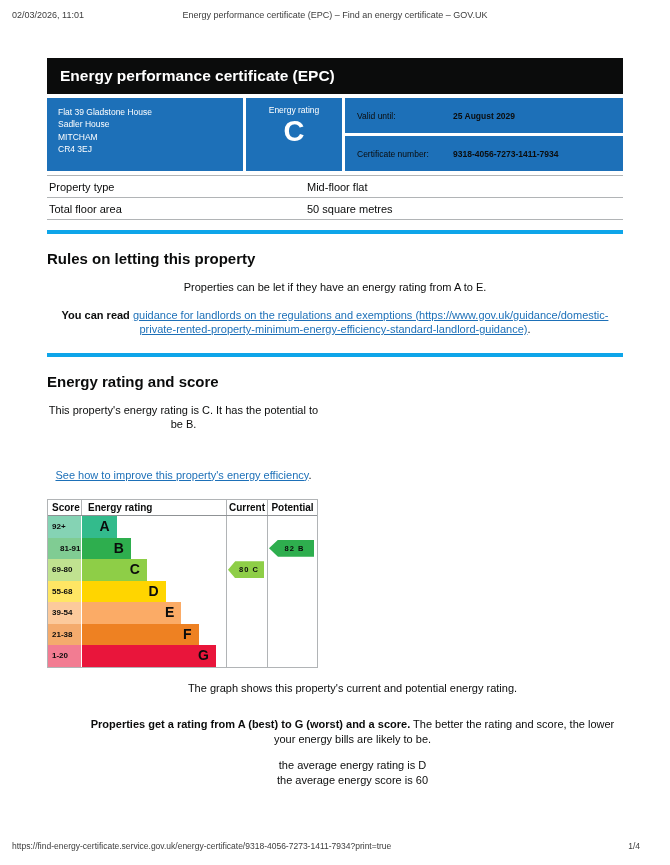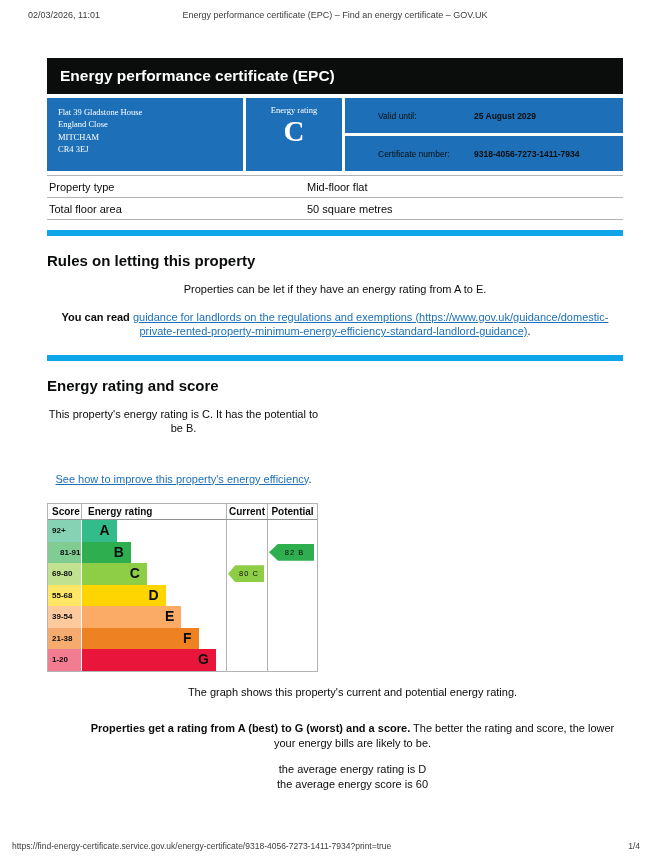--- a/index.html
+++ b/index.html
@@ -8,7 +8,7 @@
 
   
   .print-header{position:absolute;top:10px;left:0;width:100%;font-size:9px;color:#3c3c3c;}
-  .ph-date{position:absolute;left:28px;top:0;}
+  .ph-date{position:absolute;left:12px;top:0;}
   .ph-title{width:100%;text-align:center;}
   .print-footer{position:absolute;bottom:14px;left:0;width:100%;font-size:8.5px;color:#3c3c3c;}
   .pf-url{position:absolute;left:12px;bottom:0;}

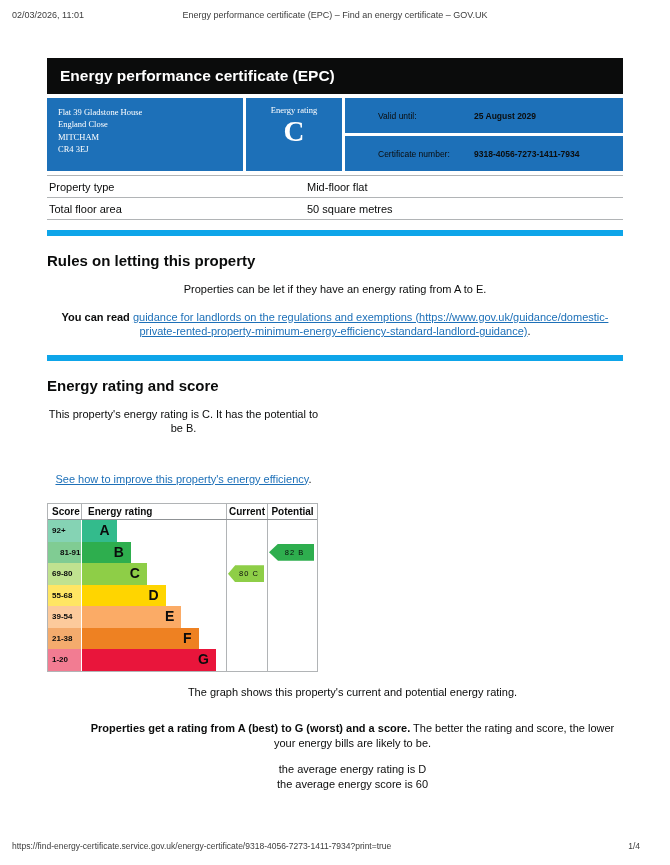--- a/index.html
+++ b/index.html
@@ -21,7 +21,7 @@
 
   
   .summary{display:flex;gap:3px;margin-top:4px;height:73px;}
-  .summary .cell{background:#1d70b8;color:#fff;font-family:Liberation Serif, serif;}
+  .summary .cell{background:#1d70b8;color:#fff;}
   .addr{flex:1;padding:8px 11px;font-size:8.5px;line-height:1.45;}
   .rating-cell{width:96px;text-align:center;padding-top:7px;box-sizing:border-box;}
   .rating-label{font-size:8.5px;}

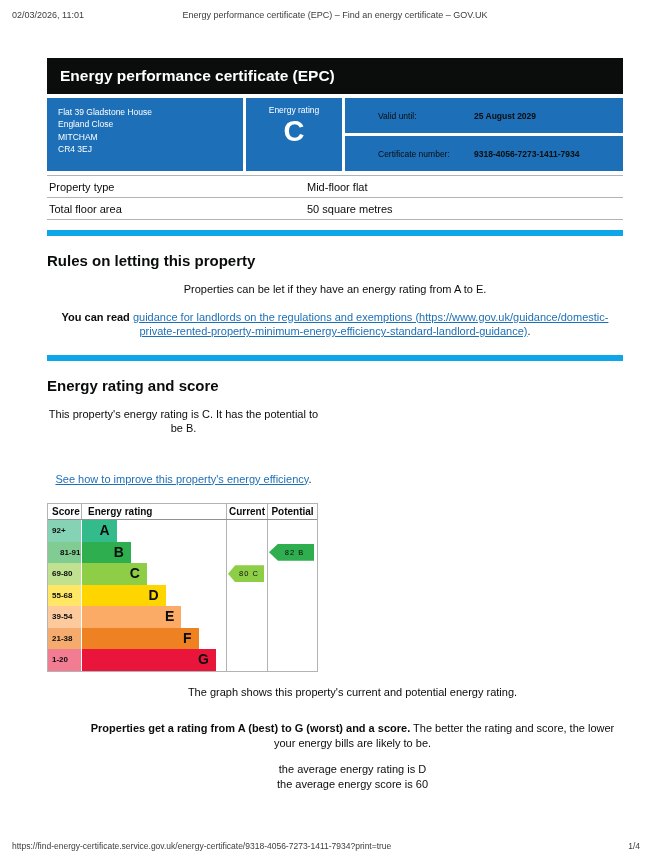--- a/index.html
+++ b/index.html
@@ -28,7 +28,7 @@
   .rating-letter{font-size:29px;font-weight:bold;line-height:1.1;margin-top:1px;}
   .validity{width:278px;display:flex;flex-direction:column;gap:3px;}
   .validity .vrow{flex:1;background:#1d70b8;display:flex;align-items:center;padding:0 12px;font-size:8.5px;}
-  .vrow .vlabel{width:96px;margin-left:21px;}
+  .vrow .vlabel{width:96px;}
   .vrow .vvalue{font-weight:bold;}
 
   

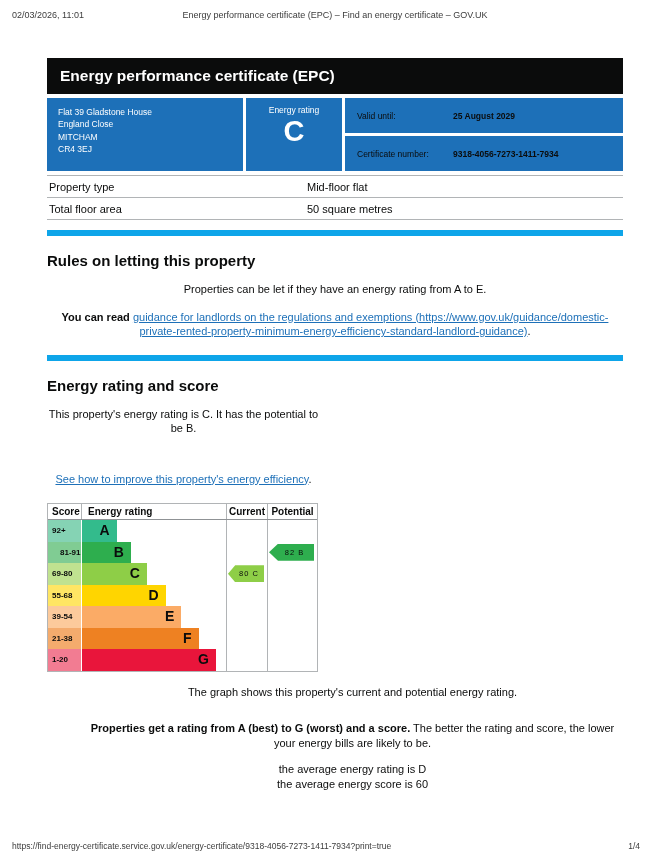--- a/index.html
+++ b/index.html
@@ -85,7 +85,7 @@
     <div class="summary">
       <div class="cell addr">
         <div>Flat 39 Gladstone House</div>
-        <div>England Close</div>
+        <div>Sadler House</div>
         <div>MITCHAM</div>
         <div>CR4 3EJ</div>
       </div>

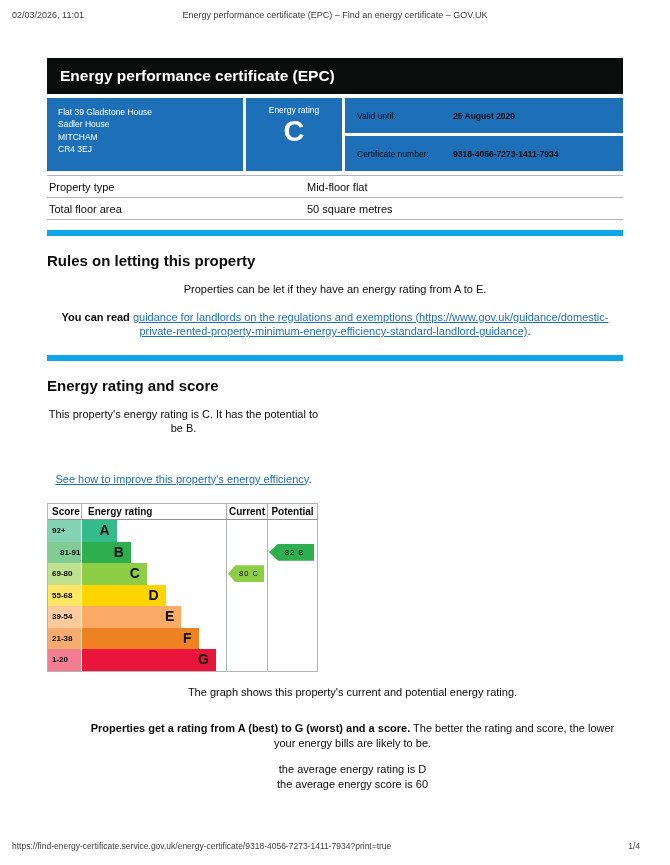--- a/index.html
+++ b/index.html
@@ -38,7 +38,7 @@
   .facts .flabel{width:258px;padding-left:2px;}
   .facts .fvalue{flex:1;}
 
-  .section{border-top:6px solid #0ea5e9;margin-top:10px;padding-top:4px;}
+  .section{border-top:4px solid #0ea5e9;margin-top:10px;padding-top:4px;}
   h2{font-size:15px;font-weight:bold;margin:12px 0 0 0;}
   p{font-size:11px;line-height:1.32;margin:13px 0 0 0;text-align:center;}
   a{color:#1d70b8;text-decoration:underline;}

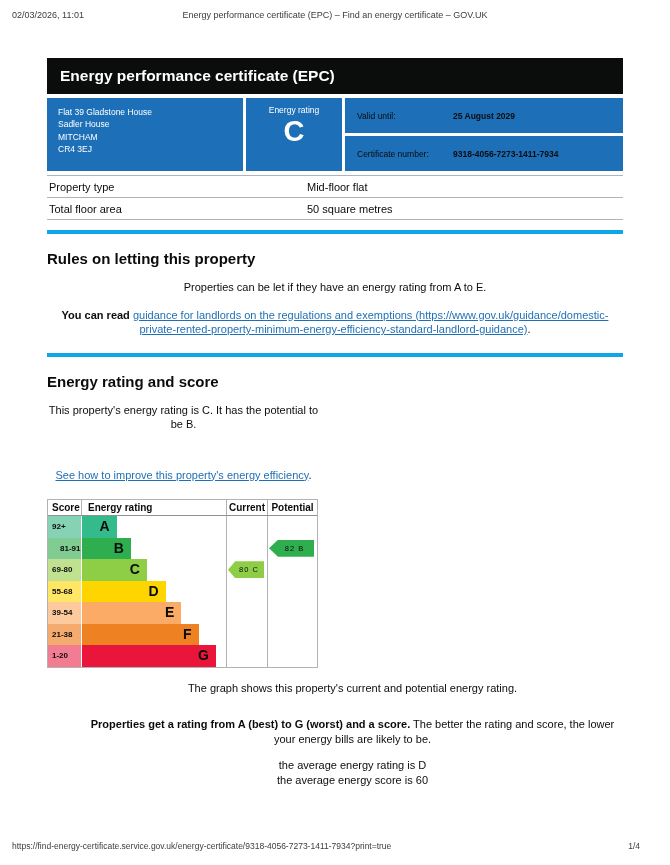--- a/index.html
+++ b/index.html
@@ -66,7 +66,7 @@
   .bar-area{border-left:1px solid #fff;position:relative;}
   .bar{height:100%;text-align:right;font-weight:bold;font-size:14px;line-height:21.5px;color:#0b0c0c;padding-right:7px;box-sizing:border-box;}
   .ptr-cell{border-left:1px solid #b1b4b6;position:relative;display:flex;align-items:center;}
-  .arrow{height:17px;flex:1;margin:0 3px 0 1px;clip-path:polygon(0 50%,20% 0,100% 0,100% 100%,20% 100%);font-size:7.5px;font-weight:normal;display:flex;align-items:center;justify-content:center;padding-left:6px;box-sizing:border-box;color:#0b0c0c;letter-spacing:1px;}
+  .arrow{height:17px;flex:1;margin:0 3px 0 1px;clip-path:polygon(0 50%,20% 0,100% 0,100% 100%,20% 100%);font-size:7.5px;font-weight:bold;display:flex;align-items:center;justify-content:center;padding-left:6px;box-sizing:border-box;color:#0b0c0c;letter-spacing:1px;}
 </style>
 </head>
 <body>

